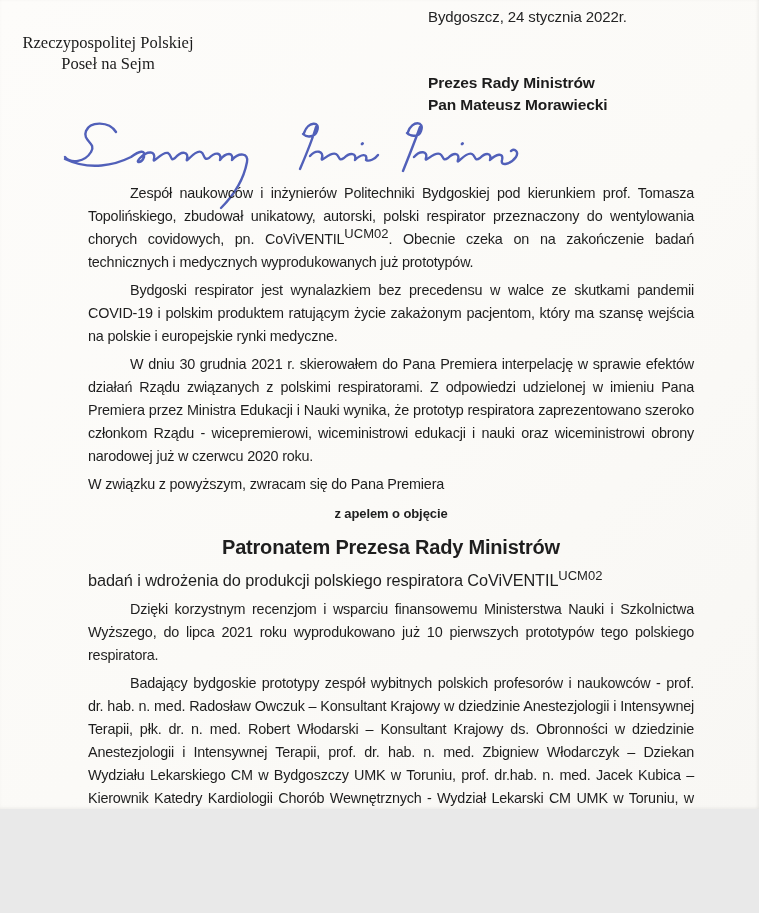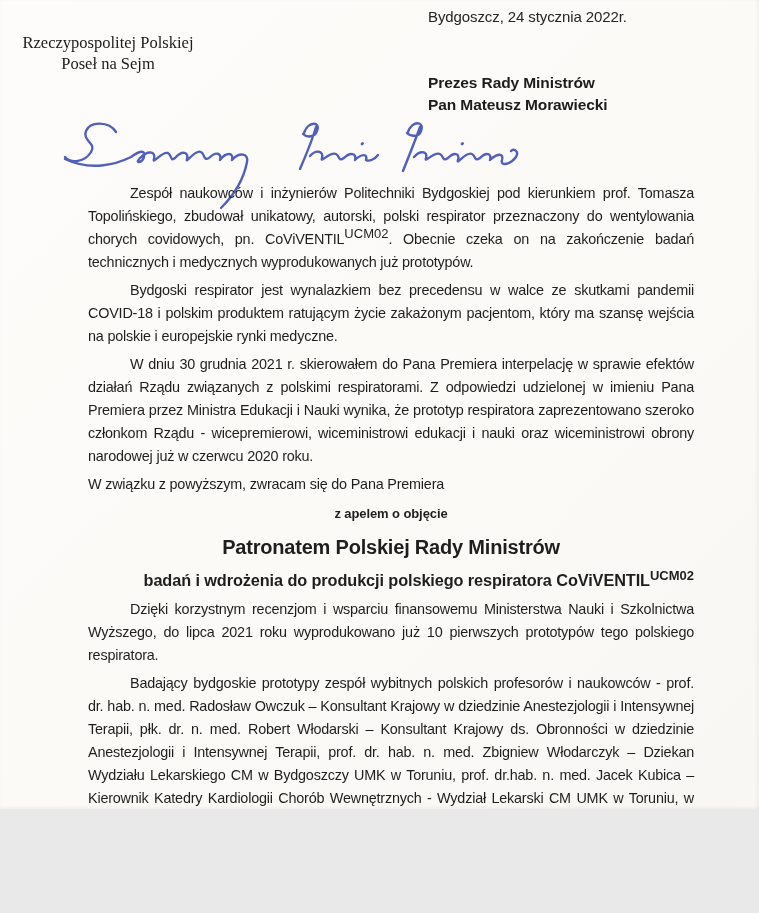--- a/index.html
+++ b/index.html
@@ -94,7 +94,7 @@
 
     <p class="para"><span>Zespół naukowców i inżynierów Politechniki Bydgoskiej pod kierunkiem prof. Tomasza Topolińskiego, zbudował unikatowy, autorski, polski respirator przeznaczony do wentylowania chorych covidowych, pn. CoViVENTIL</span><sup>UCM02</sup><span>. Obecnie czeka on na zakończenie badań technicznych i medycznych wyprodukowanych już prototypów.</span></p>
 
-    <p class="para">Bydgoski respirator jest wynalazkiem bez precedensu w walce ze skutkami pandemii COVID-18 i polskim produktem ratującym życie zakażonym pacjentom, który ma szansę wejścia na polskie i europejskie rynki medyczne.</p>
+    <p class="para">Bydgoski respirator jest wynalazkiem bez precedensu w walce ze skutkami pandemii COVID-19 i polskim produktem ratującym życie zakażonym pacjentom, który ma szansę wejścia na polskie i europejskie rynki medyczne.</p>
 
     <p class="para">W dniu 30 grudnia 2021 r. skierowałem do Pana Premiera interpelację w sprawie efektów działań Rządu związanych z polskimi respiratorami. Z odpowiedzi udzielonej w imieniu Pana Premiera przez Ministra Edukacji i Nauki wynika, że prototyp respiratora zaprezentowano szeroko członkom Rządu - wicepremierowi, wiceministrowi edukacji i nauki oraz wiceministrowi obrony narodowej już w czerwcu 2020 roku.</p>
 

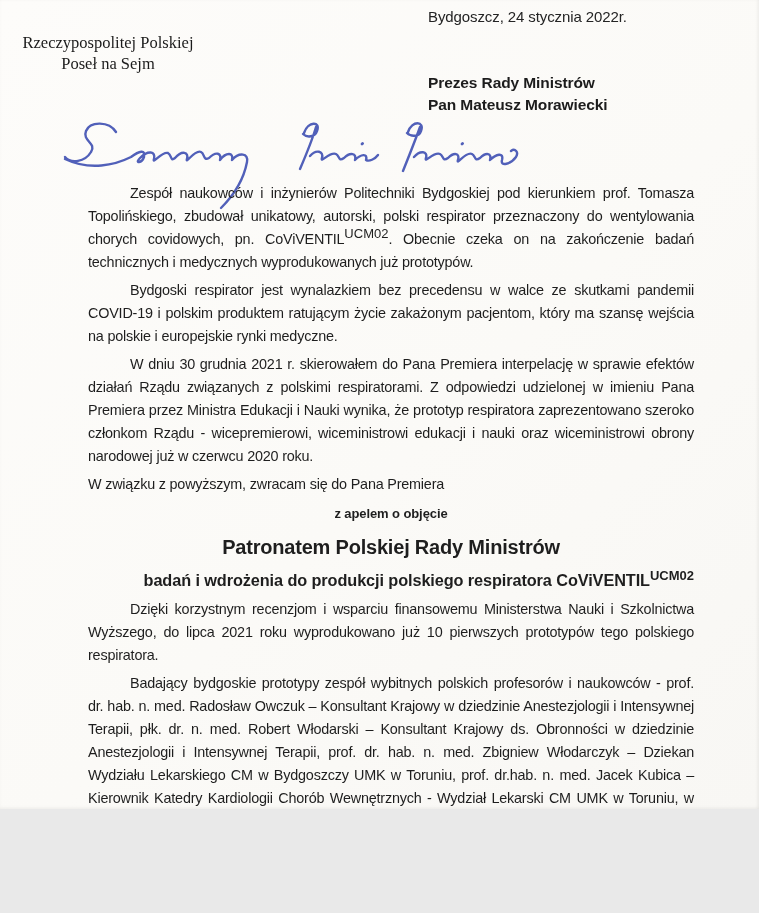--- a/index.html
+++ b/index.html
@@ -103,7 +103,7 @@
 
     <p class="appeal-1">z apelem o objęcie</p>
 
-    <p class="appeal-2">Patronatem Polskiej Rady Ministrów</p>
+    <p class="appeal-2">Patronatem Prezesa Rady Ministrów</p>
 
     <p class="appeal-3"><span>badań i wdrożenia do produkcji polskiego respiratora CoViVENTIL</span><sup>UCM02</sup></p>
 

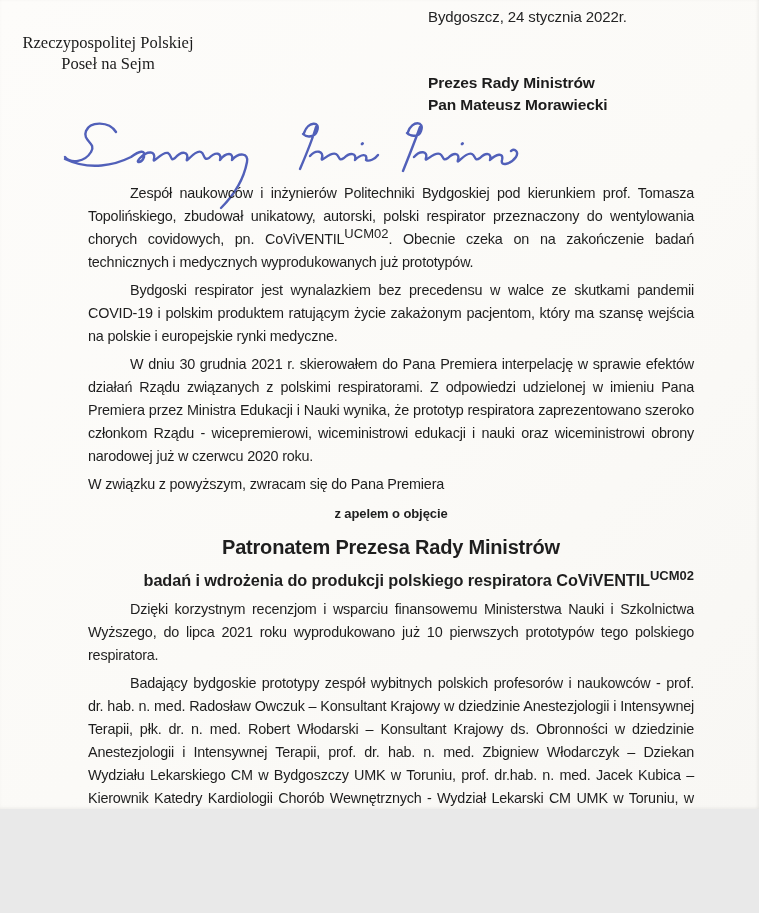--- a/index.html
+++ b/index.html
@@ -45,7 +45,7 @@
   .closing-intro{text-align:left;text-indent:0;margin-bottom:6px;}
   .appeal-1{text-align:center;font-weight:700;font-size:13px;line-height:26px;margin-bottom:5px;letter-spacing:-0.1px;}
   .appeal-2{text-align:center;font-weight:700;font-size:20px;line-height:30px;margin-bottom:2px;letter-spacing:-0.2px;}
-  .appeal-3{text-align:right;font-weight:700;font-size:16.3px;line-height:26px;margin-bottom:8px;letter-spacing:-0.1px;}
+  .appeal-3{text-align:left;font-weight:400;font-size:16.3px;line-height:26px;margin-bottom:8px;letter-spacing:-0.1px;}
   sup{font-size:13px;line-height:0;letter-spacing:0;}
 </style>
 </head>

